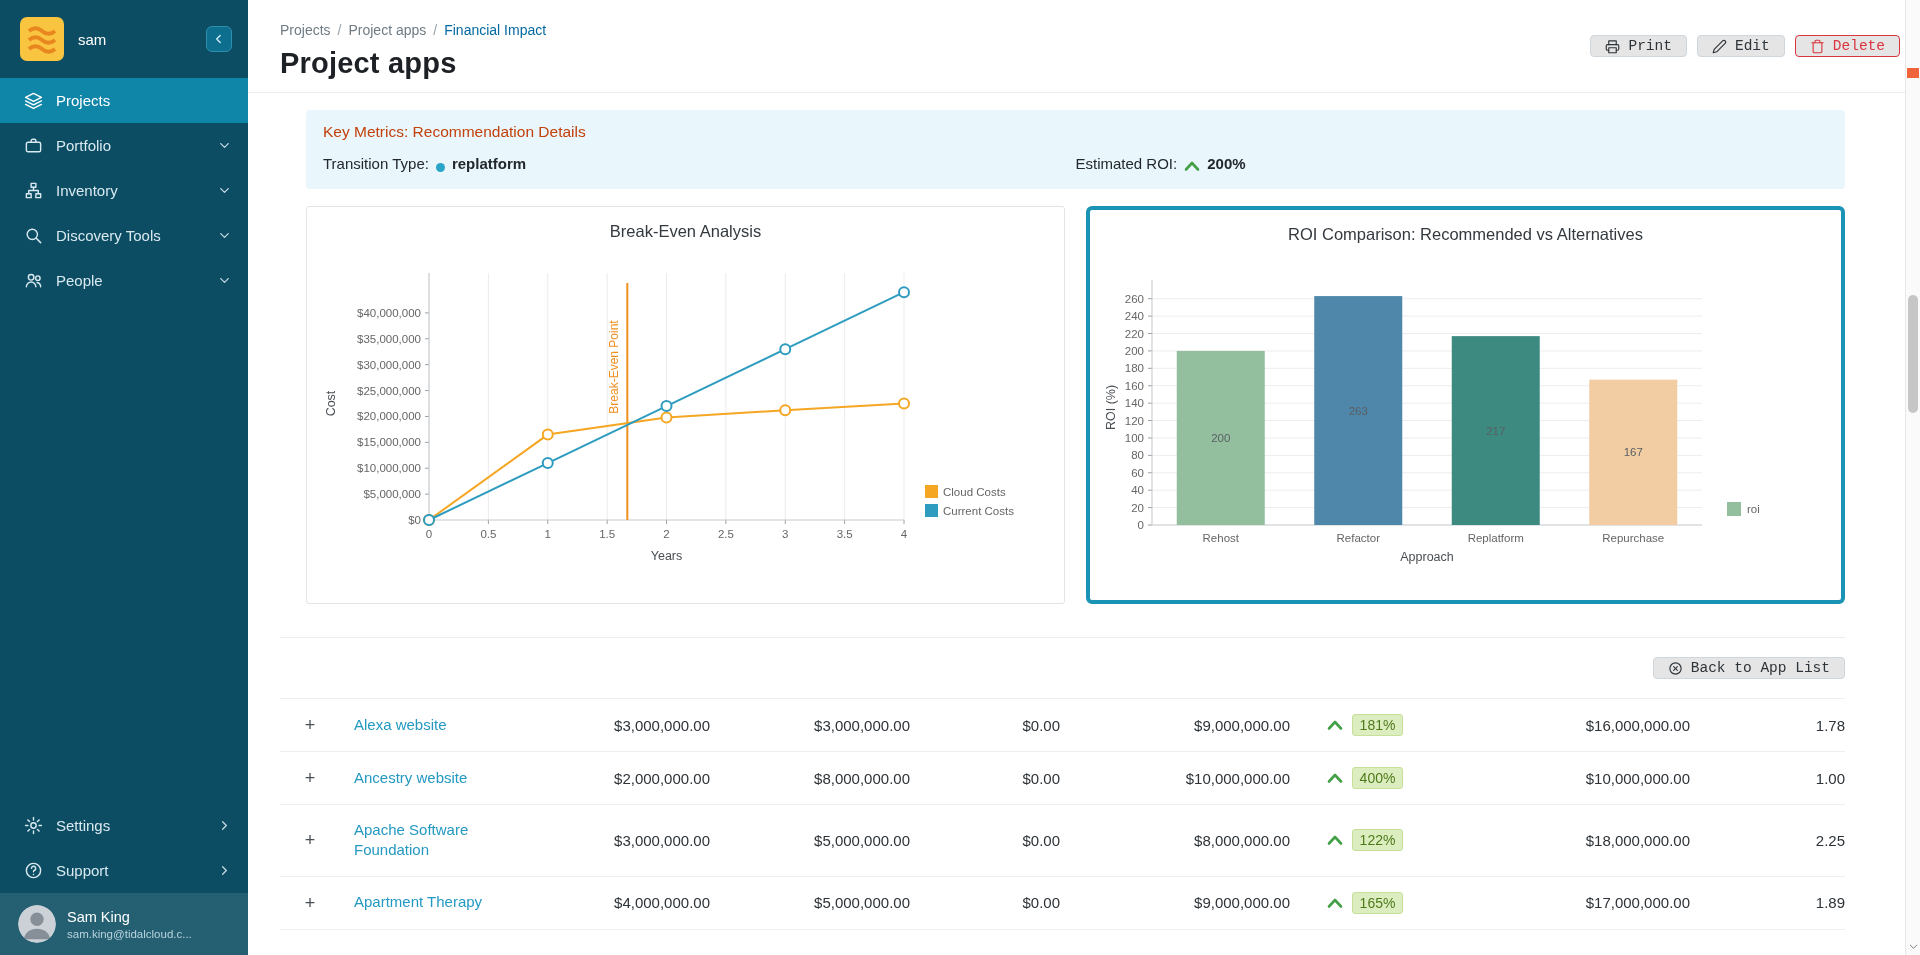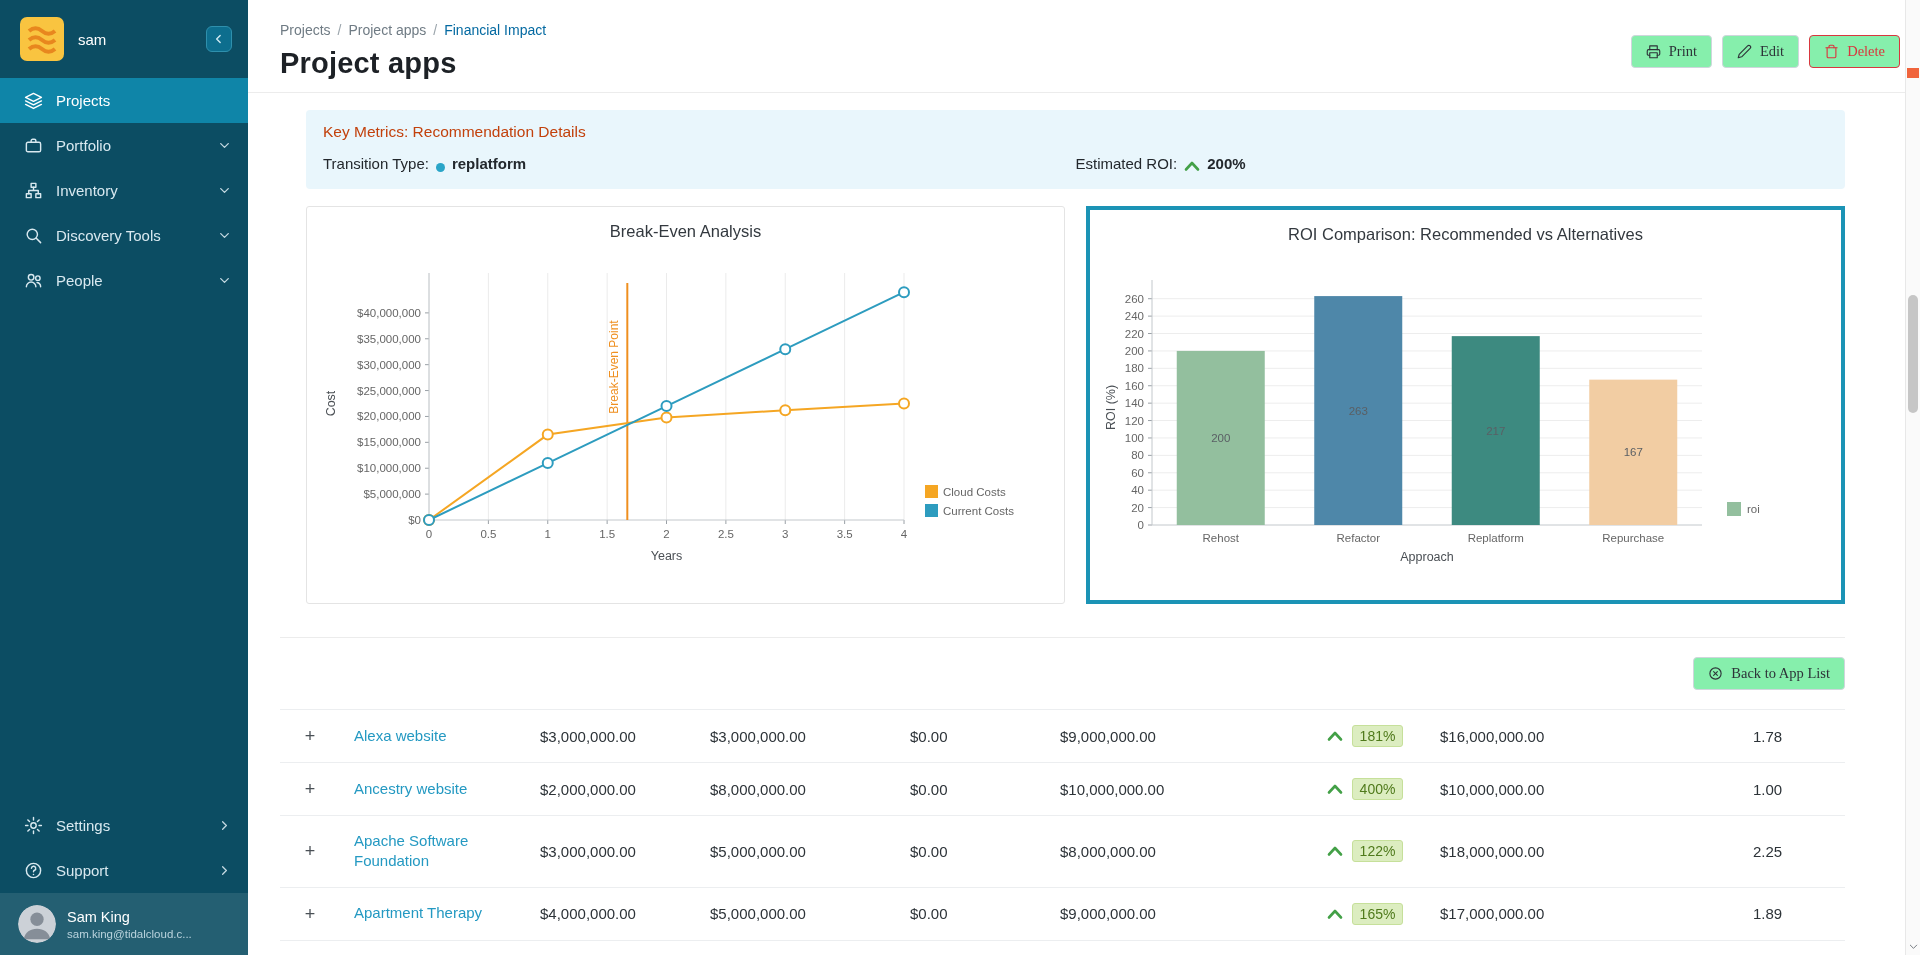--- a/index.html
+++ b/index.html
@@ -40,7 +40,7 @@
   .bc-sep{margin:0 7px;color:#9aa4ab}
   .page-title{font-size:29px;font-weight:bold;color:#1d2126;margin-top:9px;letter-spacing:.2px}
   .actions{display:flex;gap:10px;margin-top:13px}
-  .btn{display:inline-flex;align-items:center;gap:8px;height:33px;padding:0 14px;background:#86efac;border:1px solid #cfd6dc;border-radius:4px;font-size:14.5px;color:#2d3338;cursor:pointer;font-family:Liberation Serif, serif}
+  .btn{display:inline-flex;align-items:center;gap:8px;height:22px;padding:0 14px;background:#e5e5e5;border:1px solid #cfd6dc;border-radius:4px;font-size:14.5px;color:#2d3338;cursor:pointer;font-family:Liberation Mono, monospace}
   .btn svg{width:15px;height:15px;stroke:currentColor;fill:none;stroke-width:1.8;stroke-linecap:round;stroke-linejoin:round}
   .btn.danger{color:#d9363e;border-color:#d9363e}
 

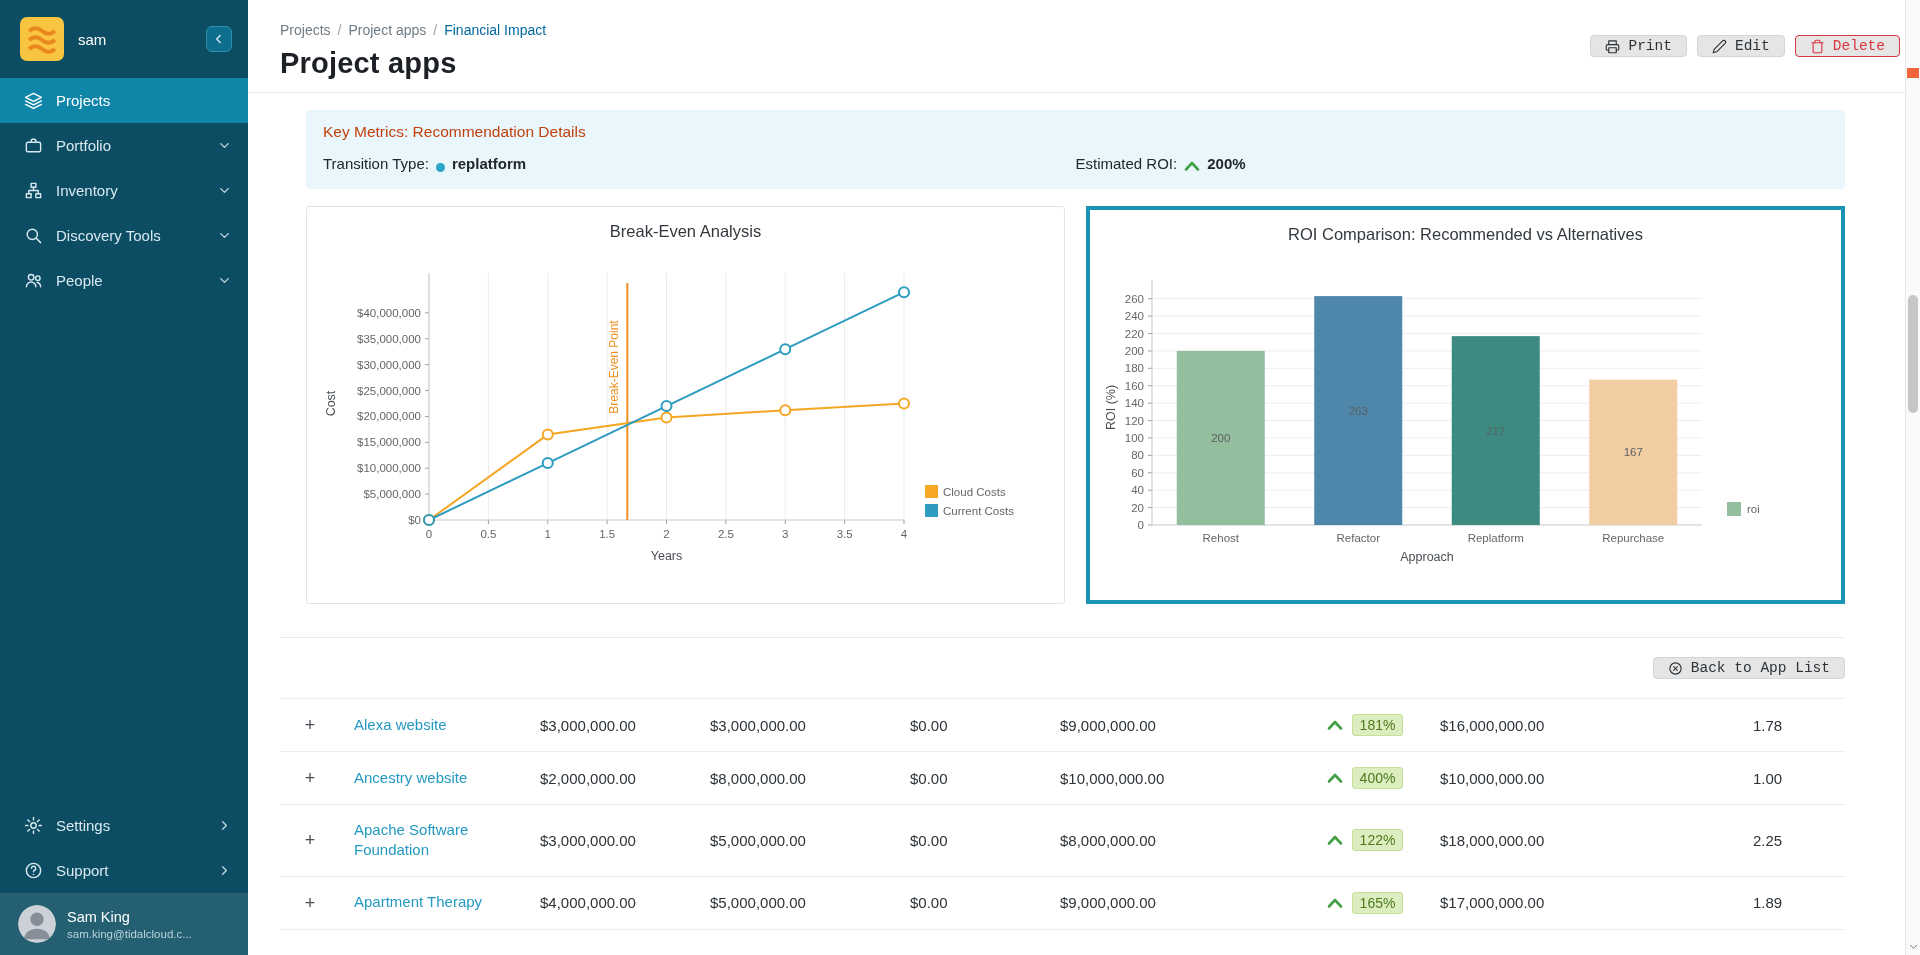--- a/index.html
+++ b/index.html
@@ -60,7 +60,7 @@
   
   .charts{display:flex;gap:21px;margin-top:17px}
   .chart-card{width:759px;height:398px;background:#fff;border:1px solid #e4e4e4;border-radius:3px}
-  .chart-card.selected{border:4px solid #1b93b5;border-radius:0}
+  .chart-card.selected{border:4px solid #1b93b5;border-radius:6px}
   .chart-title{text-align:center;font-size:16.5px;color:#33393f;padding:15px 10px 6px}
   .chart-card svg{margin:0 auto}
   .ctick{font-size:11.5px;fill:#666}

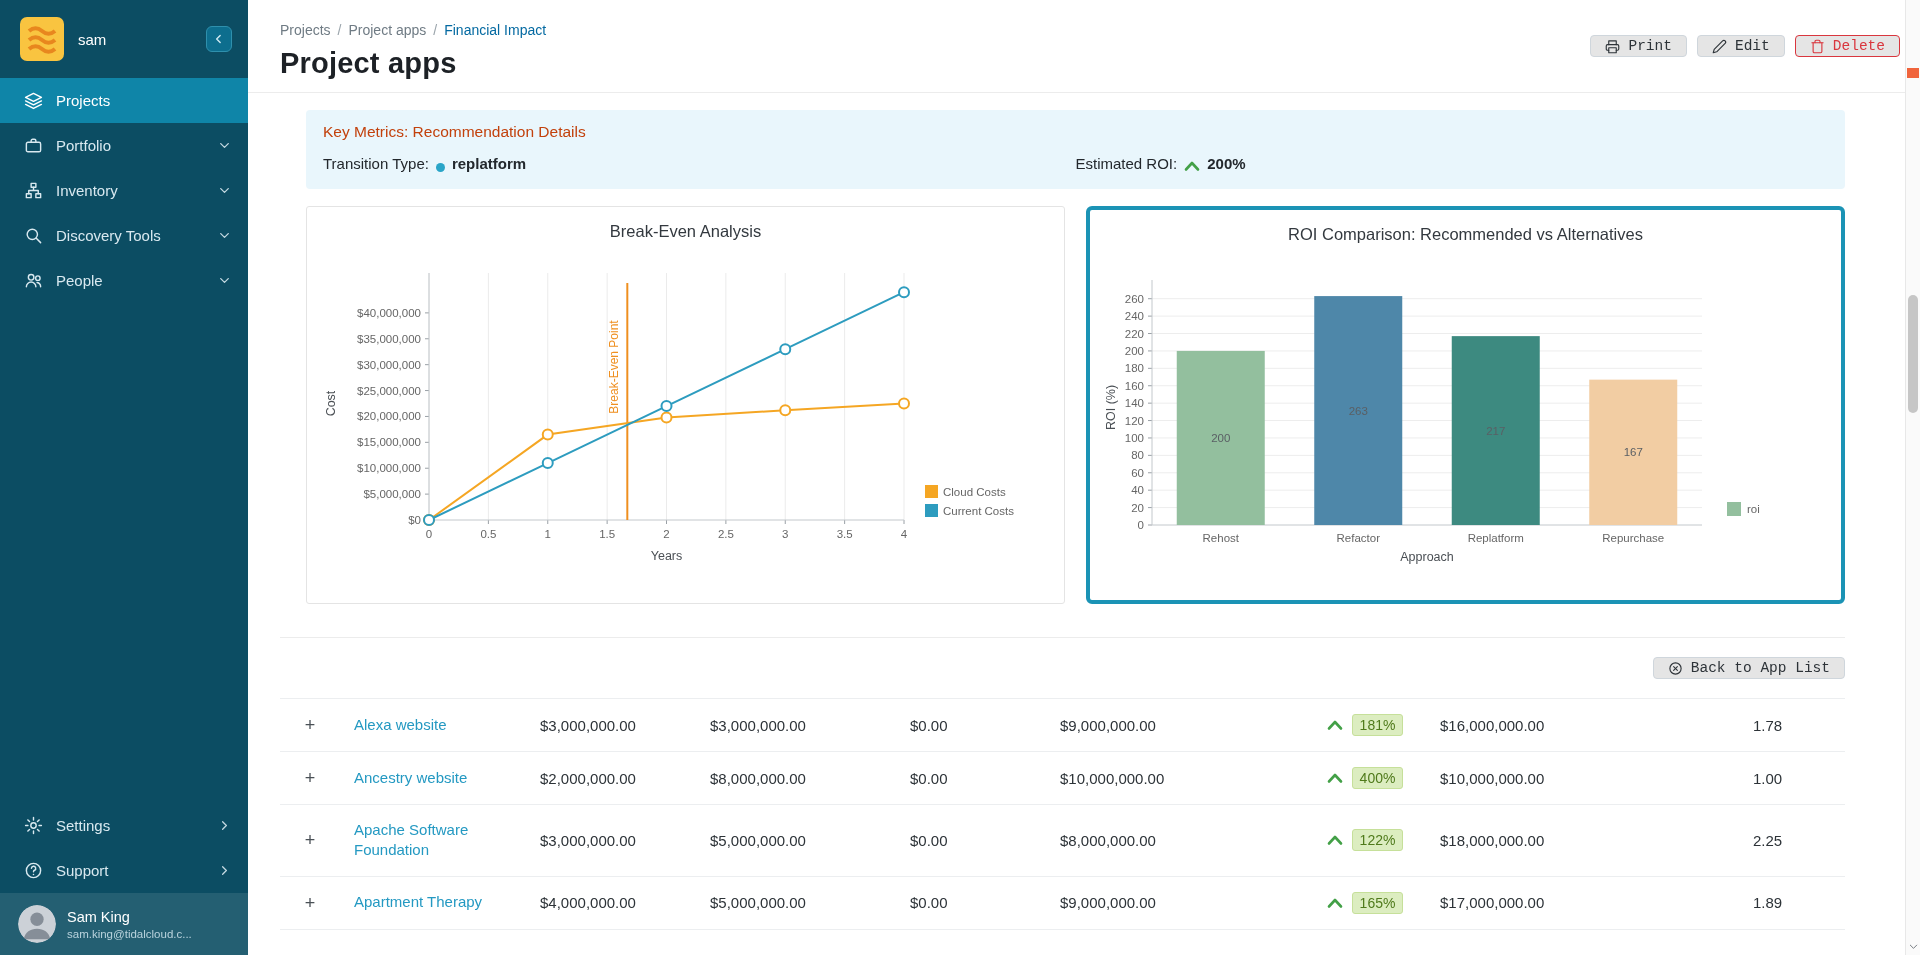--- a/index.html
+++ b/index.html
@@ -76,7 +76,7 @@
   .trow.last{border-bottom:1px solid #eceef0}
   .expand-btn{justify-self:center;font-size:18px;color:#4a5056;background:none;border:none;cursor:pointer;font-family:inherit;line-height:1}
   .app-link{color:#2499c2;cursor:pointer;padding-left:14px;padding-right:24px;line-height:1.35}
-  .cell-money{text-align:left}
+  .cell-money{text-align:right}
   .roi-cell{display:flex;align-items:center;justify-content:center;gap:9px}
   .badge{background:#dcedc0;color:#4f7a1b;border:1px solid #c6e09a;border-radius:3px;padding:2px 7px;font-size:14px}
   .cell-years{text-align:center}

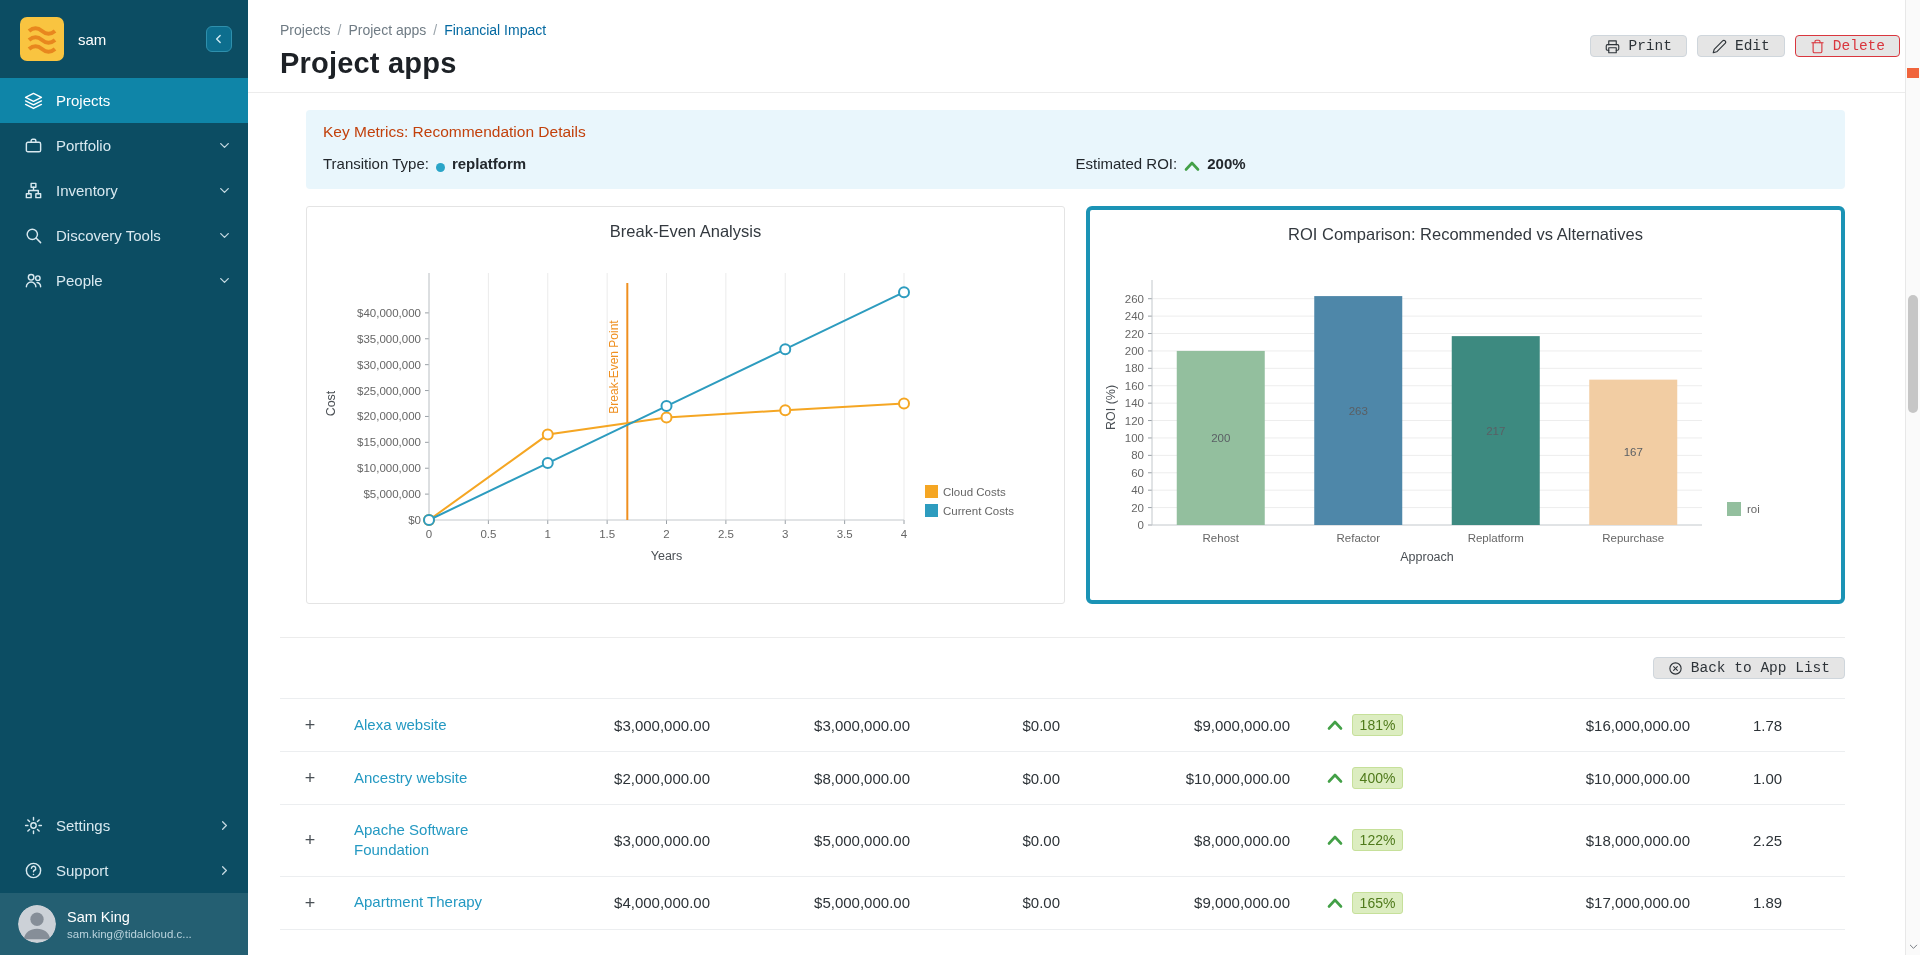--- a/index.html
+++ b/index.html
@@ -79,7 +79,7 @@
   .cell-money{text-align:right}
   .roi-cell{display:flex;align-items:center;justify-content:center;gap:9px}
   .badge{background:#dcedc0;color:#4f7a1b;border:1px solid #c6e09a;border-radius:3px;padding:2px 7px;font-size:14px}
-  .cell-years{text-align:center}
+  .cell-years{text-align:right}
 
   
   .scrollbar{position:fixed;right:0;top:0;width:15px;height:955px;background:#fafafa;border-left:1px solid #e8e8e8}

